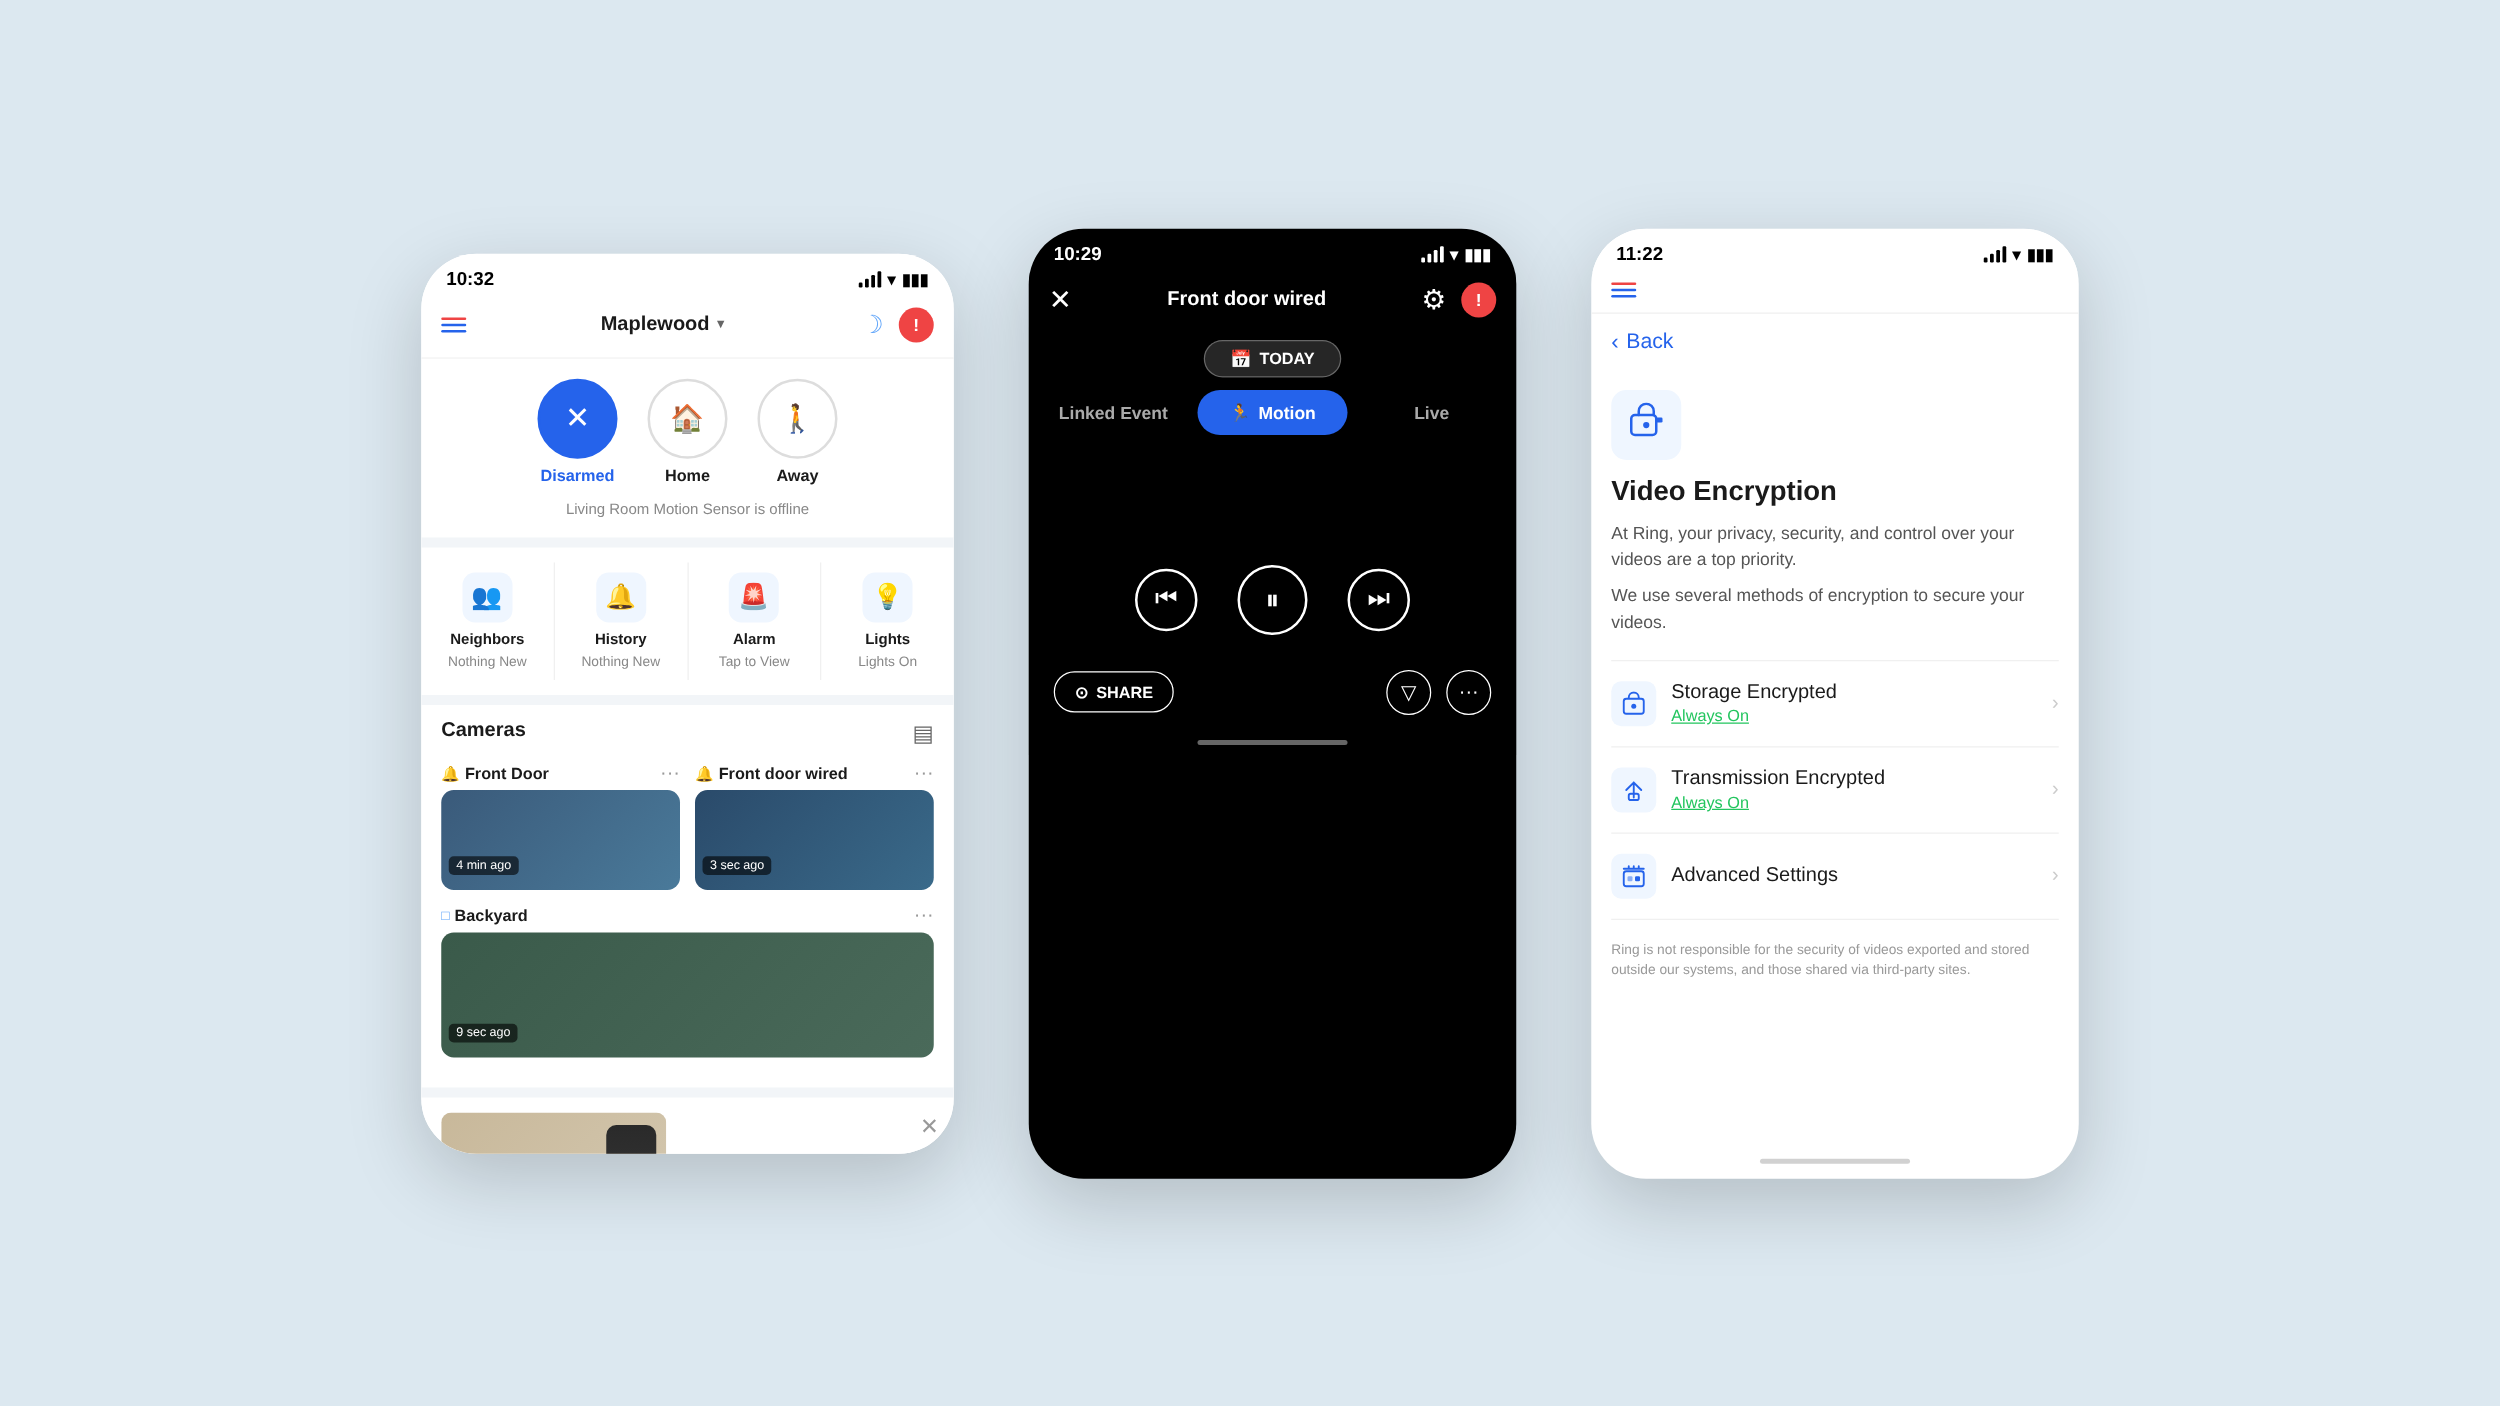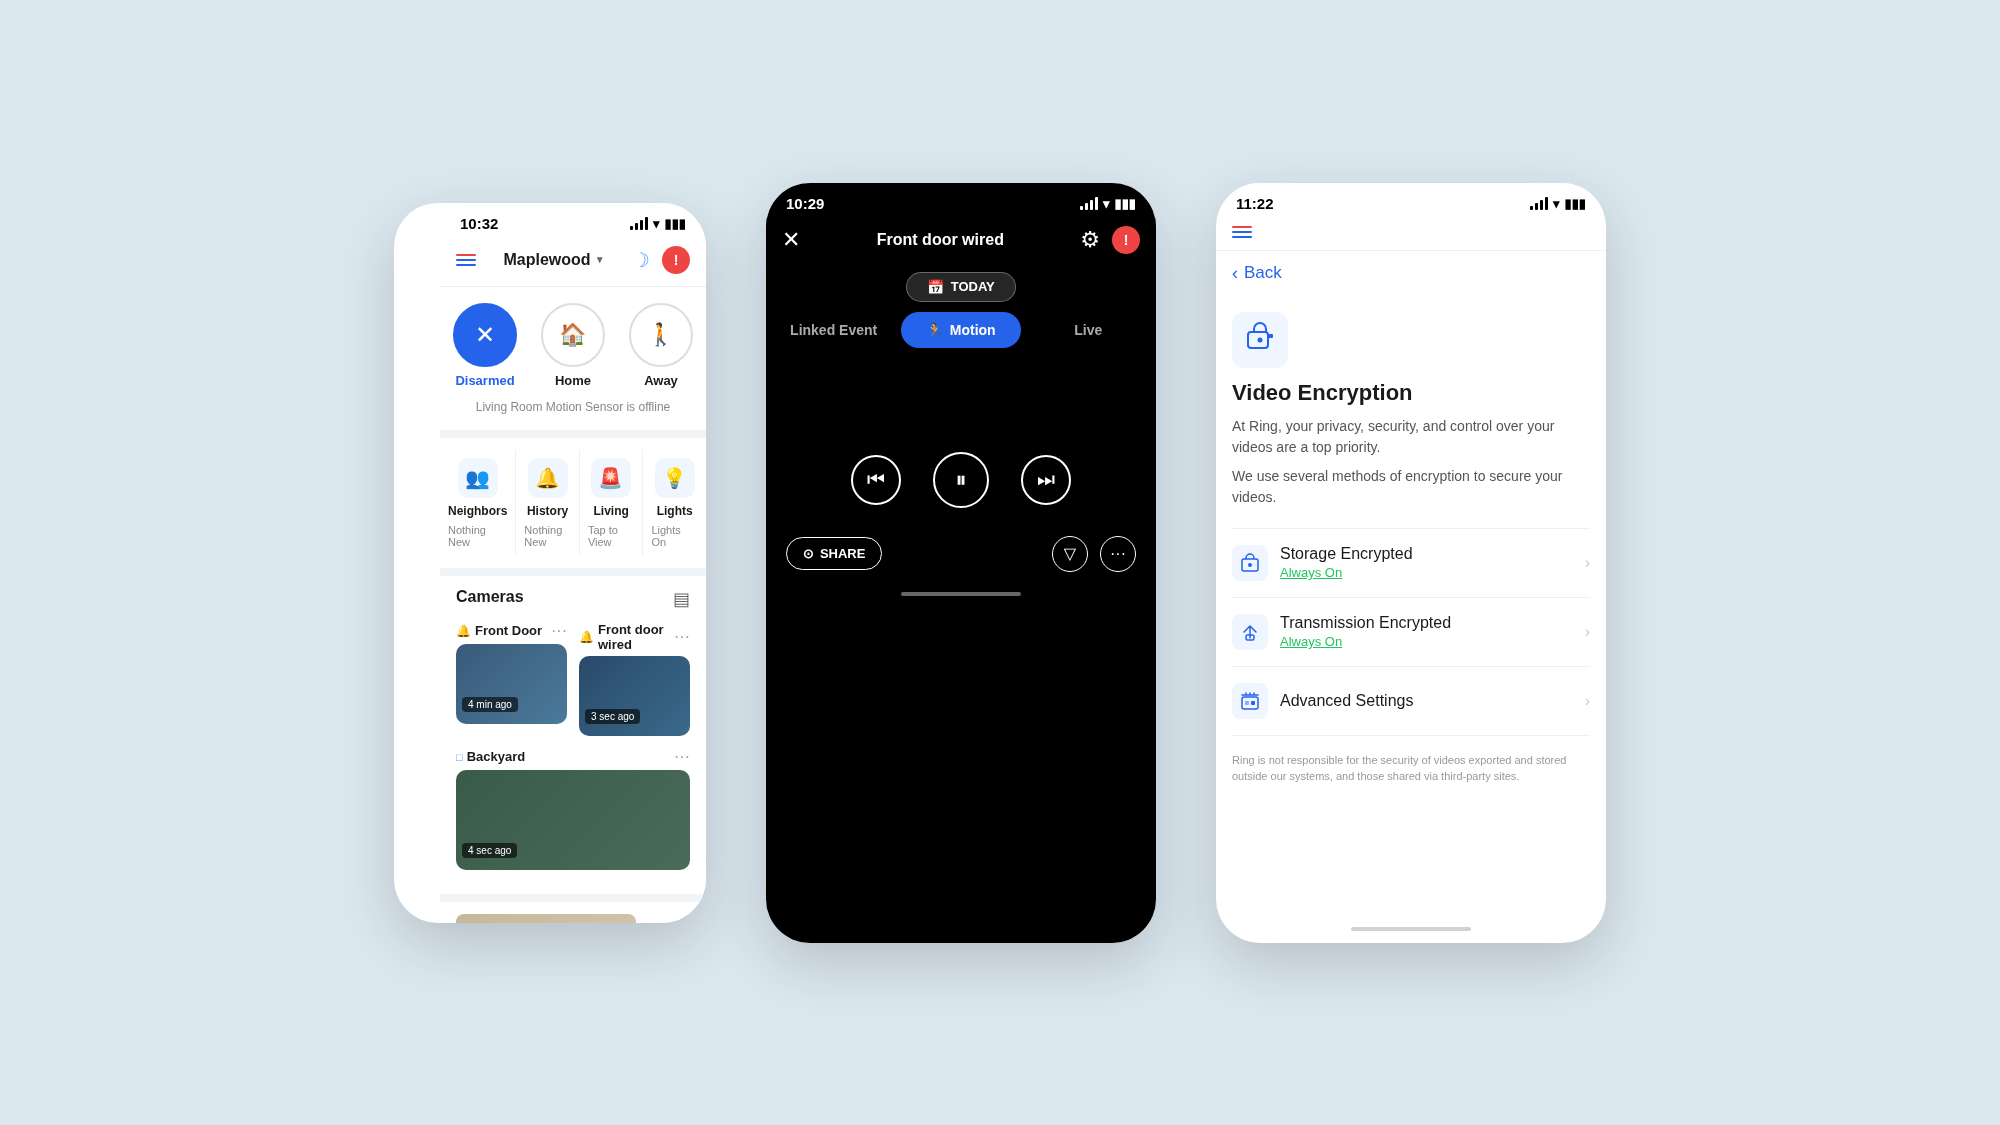--- a/index.html
+++ b/index.html
@@ -29,7 +29,7 @@
       position: relative;
     }
 
-    .phone-1 { width: 312px; height: 720px; padding-left: 46px; }
+    .phone-1 { width: 426px; height: 720px; }
     .phone-2 { width: 390px; height: 760px; background: #000; }
     .phone-3 { width: 390px; height: 760px; }
 

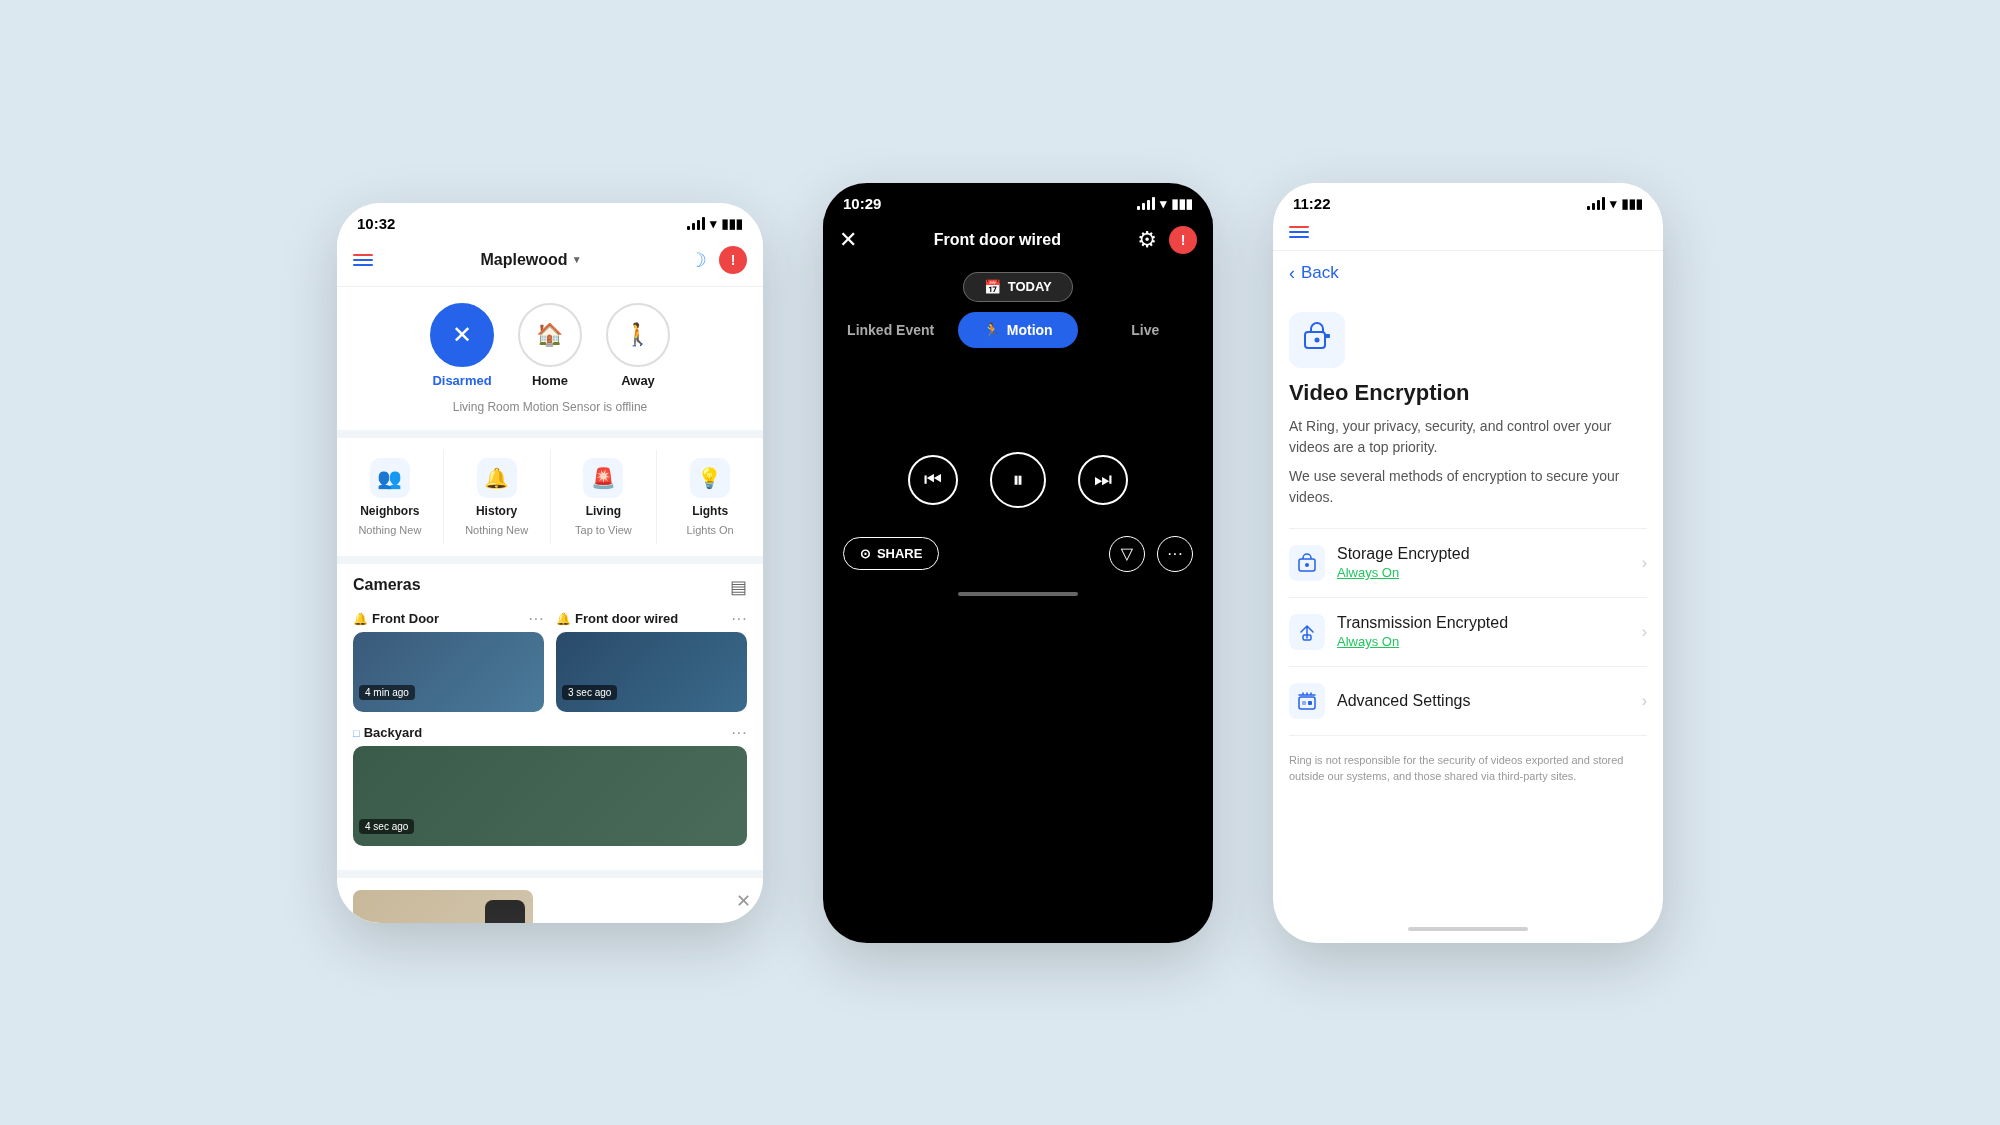--- a/index.html
+++ b/index.html
@@ -584,7 +584,7 @@
       </div>
       <div class="quick-action">
         <div class="qa-icon">🚨</div>
-        <span class="qa-label">Living</span>
+        <span class="qa-label">Alarm</span>
         <span class="qa-sub">Tap to View</span>
       </div>
       <div class="quick-action">

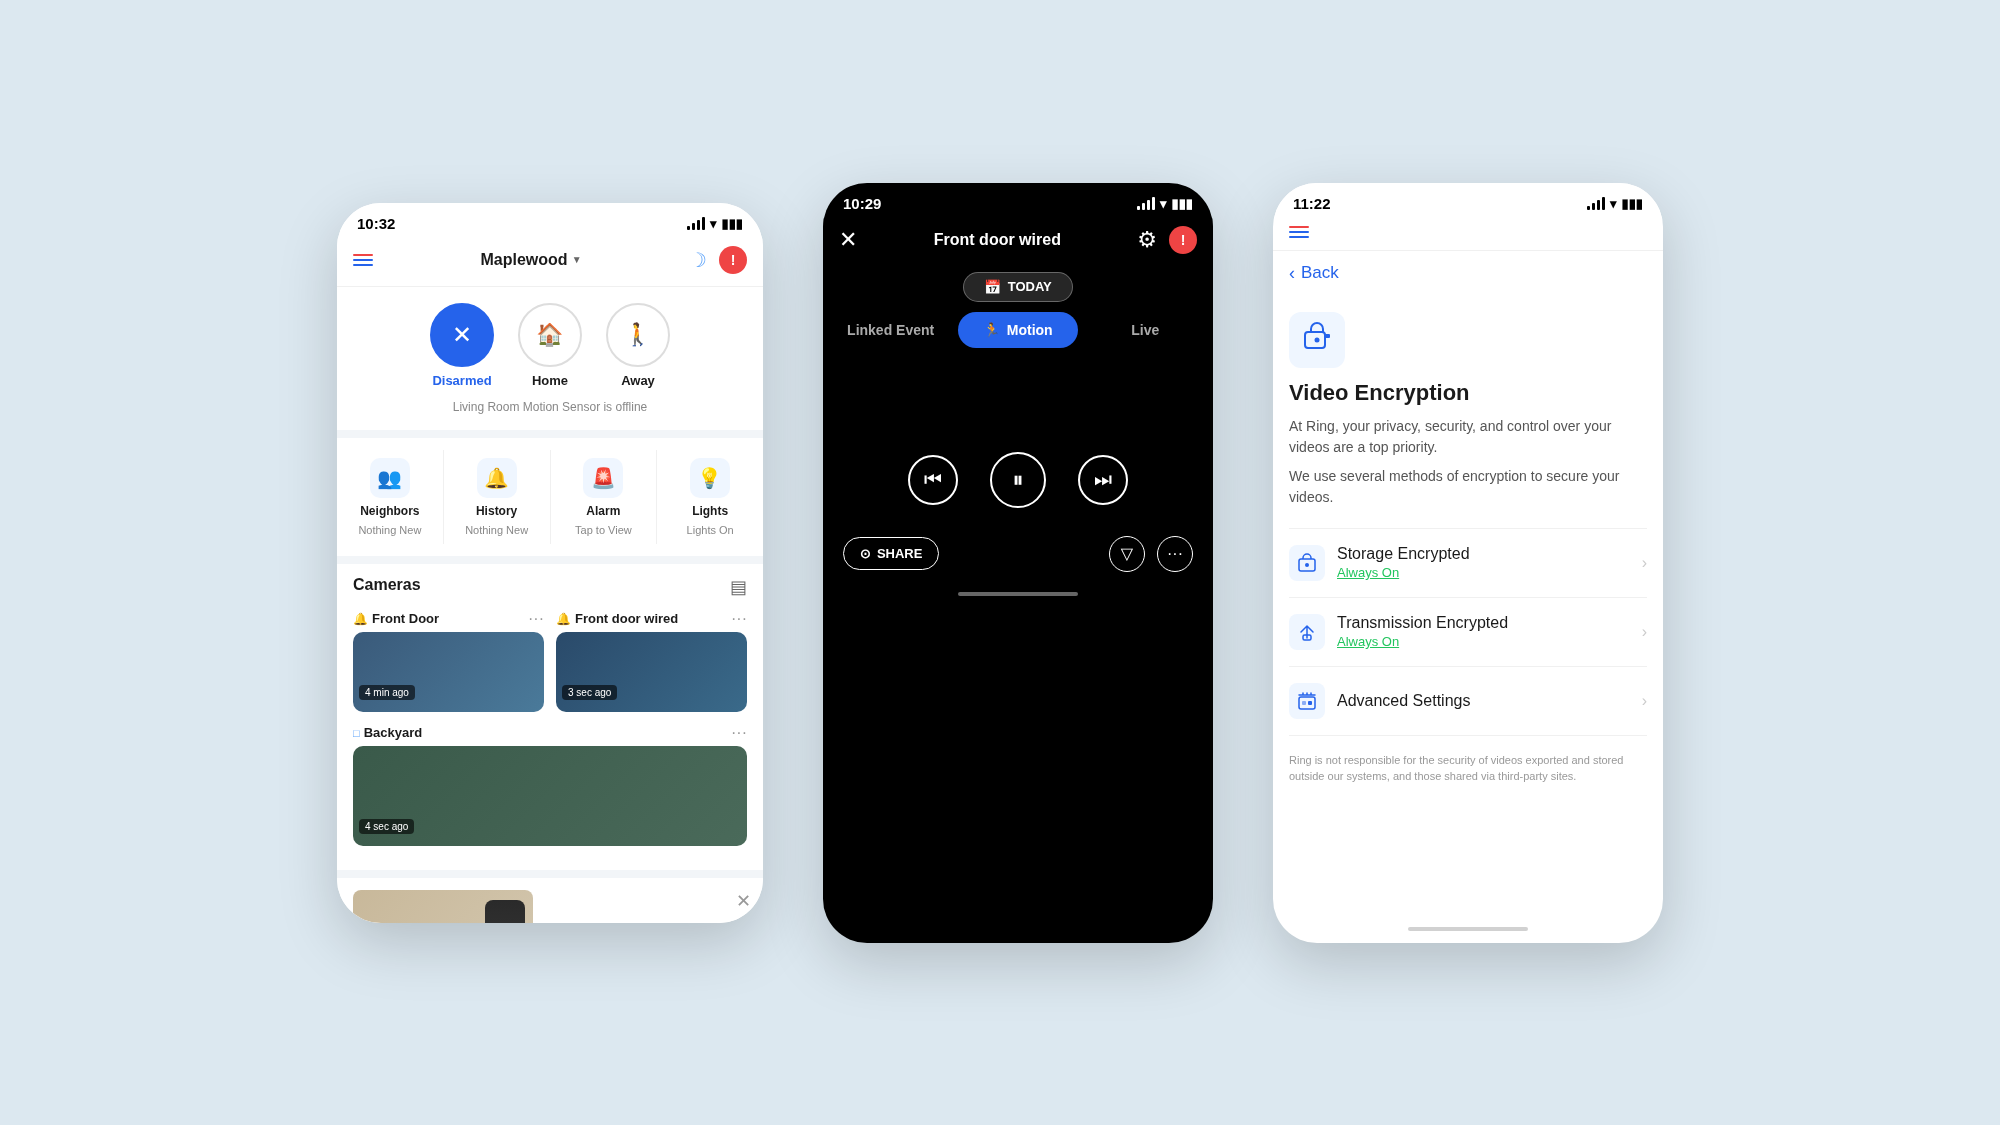--- a/index.html
+++ b/index.html
@@ -638,7 +638,7 @@
           <span class="camera-more">···</span>
         </div>
         <div class="backyard-thumb camera-bg-3">
-          <div class="camera-time-badge">4 sec ago</div>
+          <div class="camera-time-badge">9 sec ago</div>
         </div>
       </div>
     </div>

